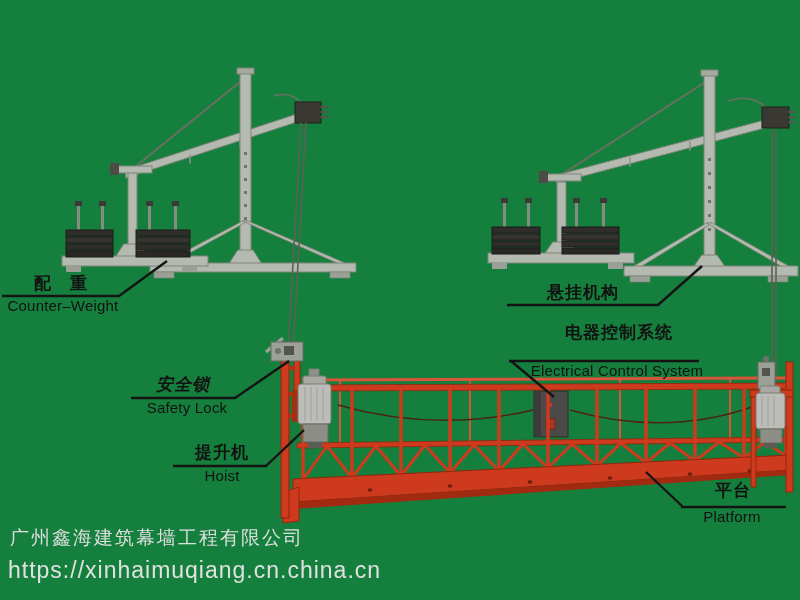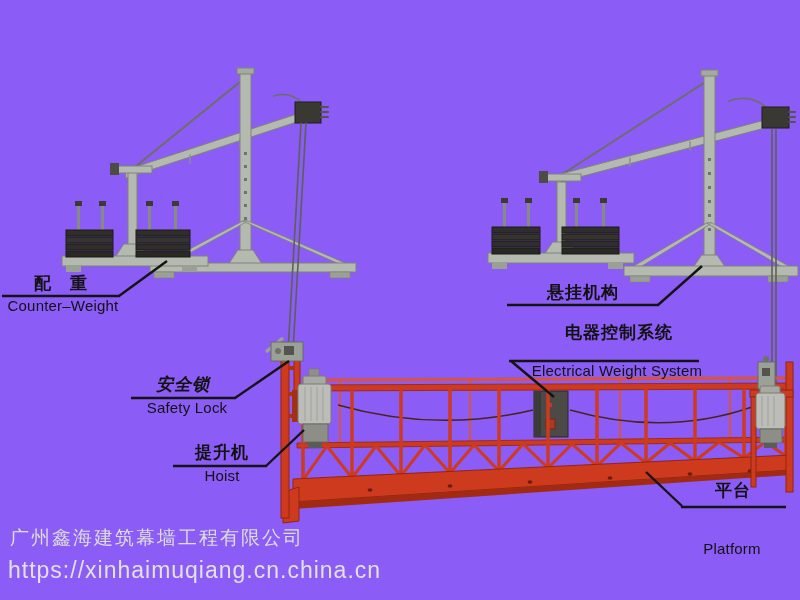--- a/index.html
+++ b/index.html
@@ -3,7 +3,7 @@
 <meta charset="utf-8">
 <style>
   html,body{margin:0;padding:0;background:#fff;}
-  .stage{position:relative;width:800px;height:600px;background:#8b5cf6;overflow:hidden;
+  .stage{position:relative;width:800px;height:600px;background:#15803d;overflow:hidden;
          font-family:"Liberation Sans",sans-serif;}
   .stage svg{position:absolute;left:0;top:0;}
   .lbl{position:absolute;color:#121212;text-align:center;line-height:1.05;white-space:nowrap;}

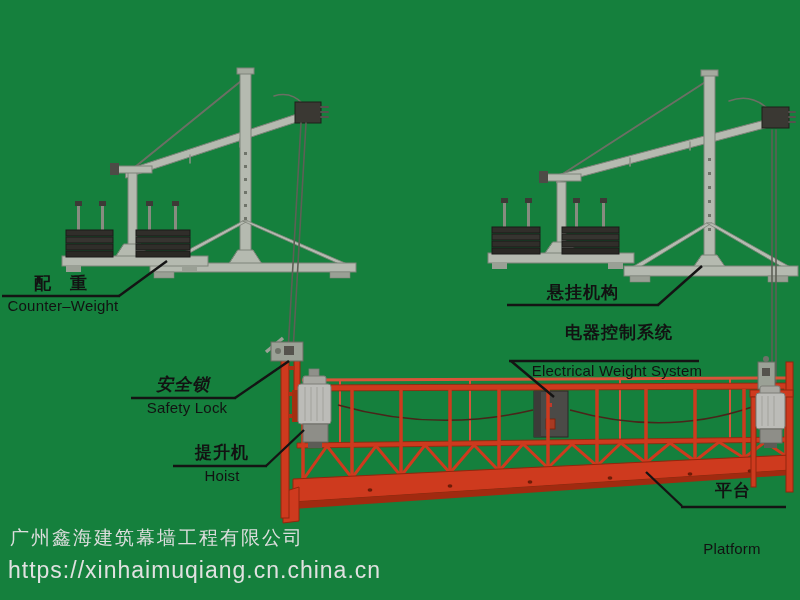--- a/index.html
+++ b/index.html
@@ -271,7 +271,7 @@
   <div class="lbl en" style="left:0px;top:298px;width:126px;">Counter–Weight</div>
 
   <div class="lbl zh" style="left:534px;top:324px;width:170px;">电器控制系统</div>
-  <div class="lbl en" style="left:524px;top:363px;width:186px;">Electrical Weight System</div>
+  <div class="lbl en" style="left:524px;top:363px;width:186px;">Electrical Control System</div>
 
   <div class="lbl zh" style="left:132px;top:376px;width:102px;font-style:italic;">安全锁</div>
   <div class="lbl en" style="left:132px;top:400px;width:110px;">Safety Lock</div>

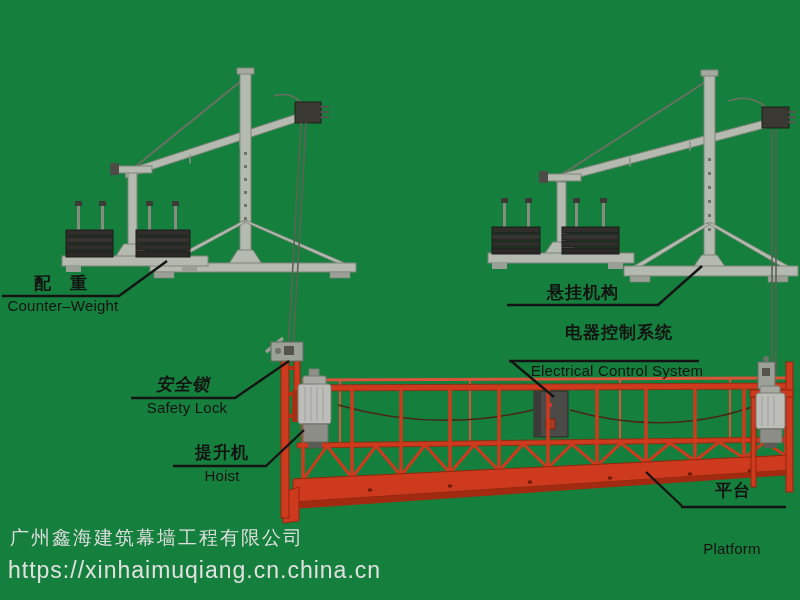--- a/index.html
+++ b/index.html
@@ -280,7 +280,7 @@
   <div class="lbl en" style="left:177px;top:468px;width:90px;">Hoist</div>
 
   <div class="lbl zh" style="left:697px;top:482px;width:72px;">平台</div>
-  <div class="lbl en" style="left:688px;top:509px;width:88px;margin-top:32px;">Platform</div>
+  <div class="lbl en" style="left:688px;top:509px;width:88px;">Platform</div>
 
   <div class="wm wm-company">广州鑫海建筑幕墙工程有限公司</div>
   <div class="wm wm-url">https://xinhaimuqiang.cn.china.cn</div>

